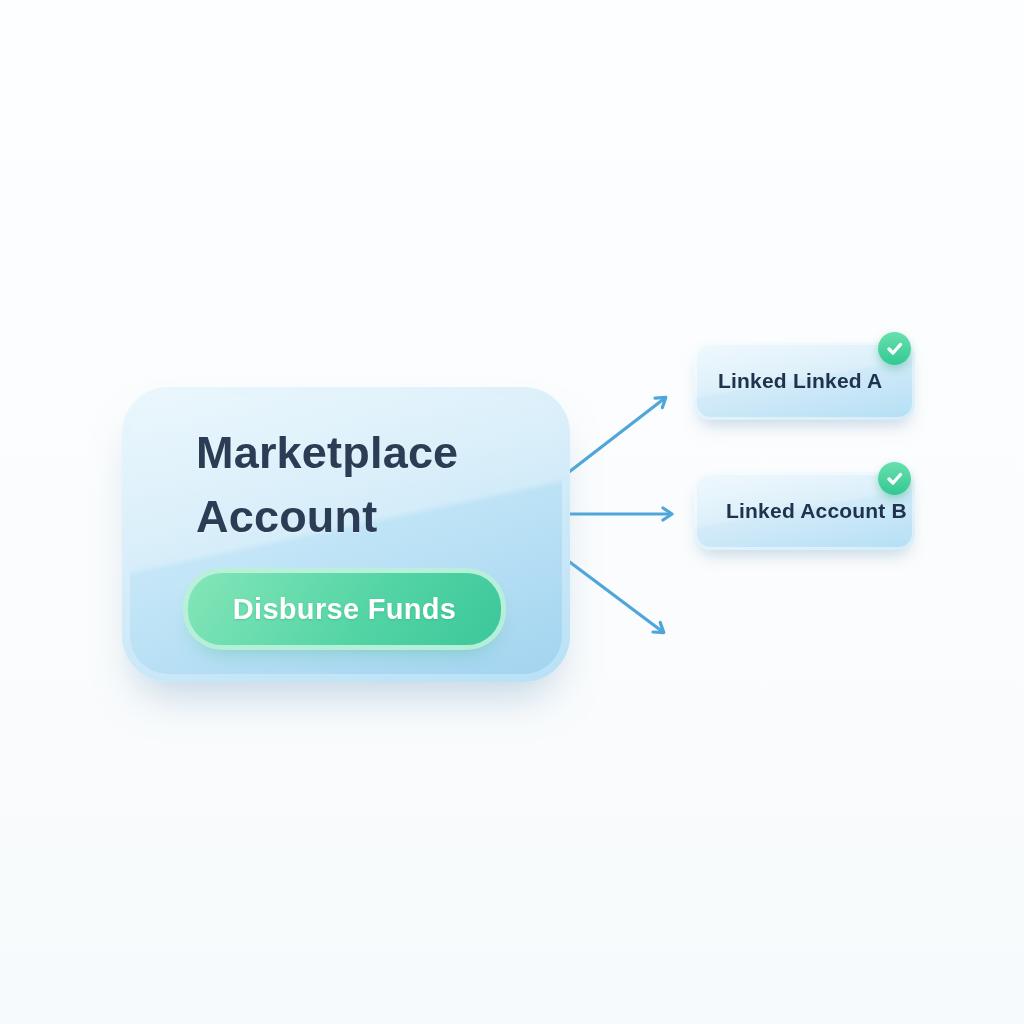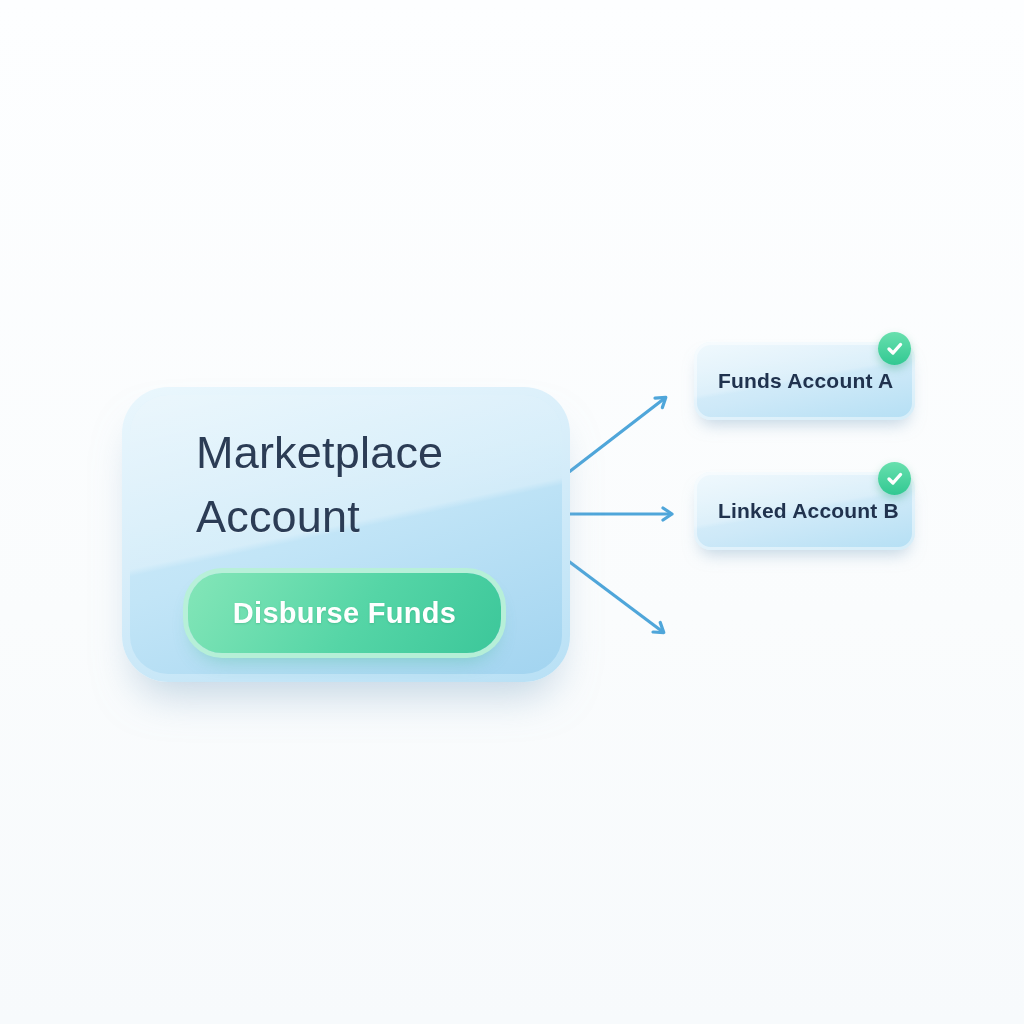--- a/index.html
+++ b/index.html
@@ -97,7 +97,7 @@
   </div>
 
   <div class="linked-card row-a">
-    <span class="linked-label">Funds Account A</span>
+    <span class="linked-label">Linked Linked A</span>
     <span class="status-badge">
       <svg width="19" height="19" viewBox="0 0 19 19">
         <polyline points="4,10 8,14 15.5,5.5" fill="none" stroke="#FFFFFF" stroke-width="3.4" stroke-linecap="round" stroke-linejoin="round"></polyline>

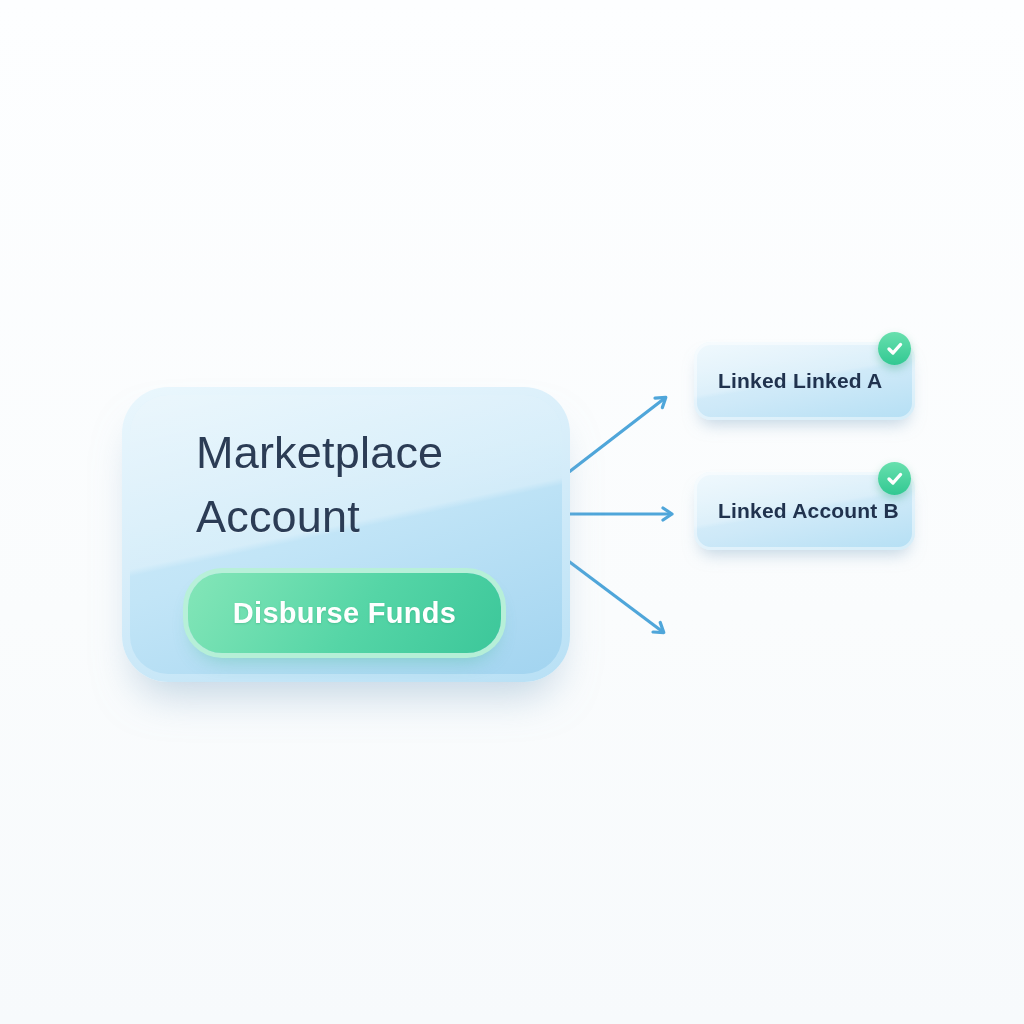--- a/index.html
+++ b/index.html
@@ -33,7 +33,7 @@
   }
   .main-title {
     position: absolute; left: 74px; top: 34px; width: 330px; z-index: 2;
-    font-size: 45px; line-height: 64px; font-weight: normal;
+    font-size: 45px; line-height: 64px; font-weight: bold;
     color: #2B3C55; letter-spacing: 0.2px;
     text-shadow: 0 1px 1px rgba(255,255,255,0.35);
   }

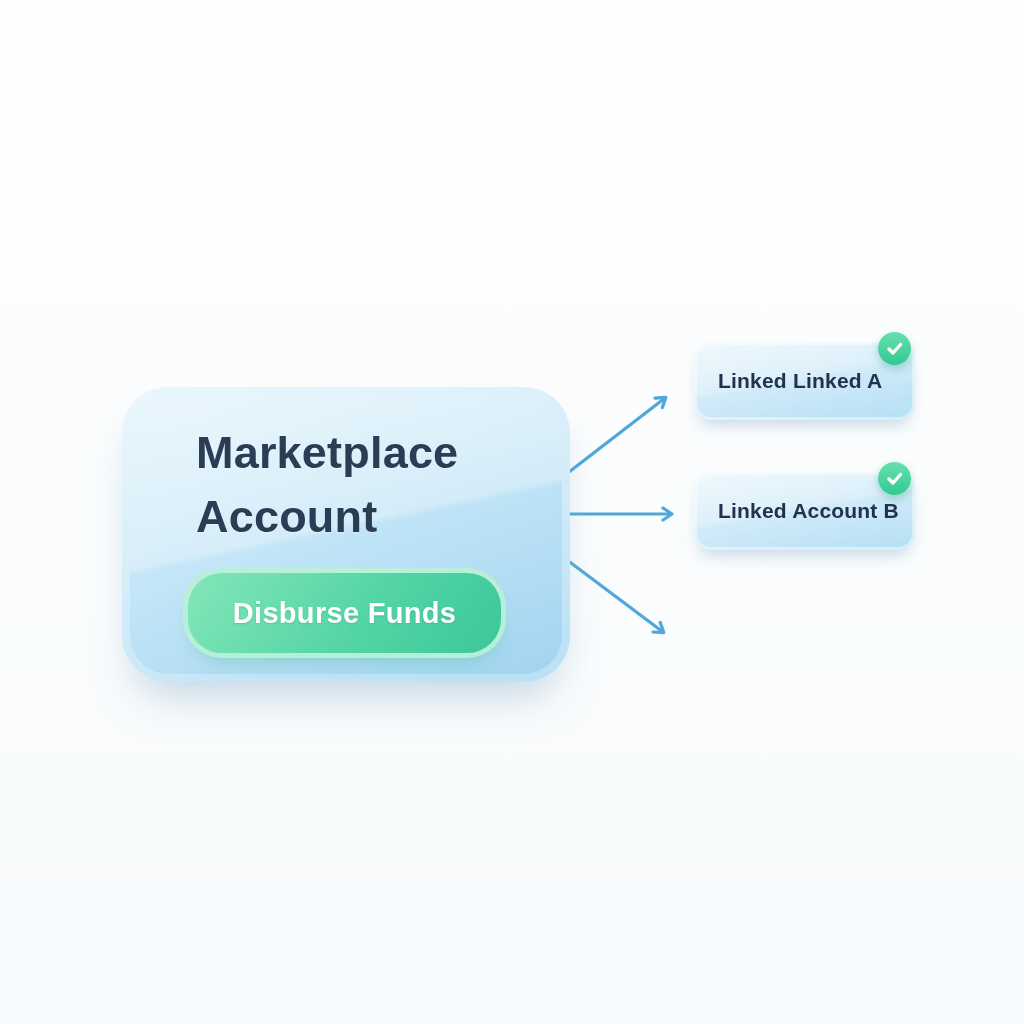--- a/index.html
+++ b/index.html
@@ -61,7 +61,7 @@
     pointer-events: none;
   }
   .linked-card.row-a { top: 342px; }
-  .linked-card.row-b { top: 472px; }
+  .linked-card.row-b { top: 472px; justify-content: center; }
   .linked-card.row-c { top: 603px; }
   .linked-label {
     font-size: 21px; font-weight: bold; color: #20324E; letter-spacing: 0.2px; z-index: 1;

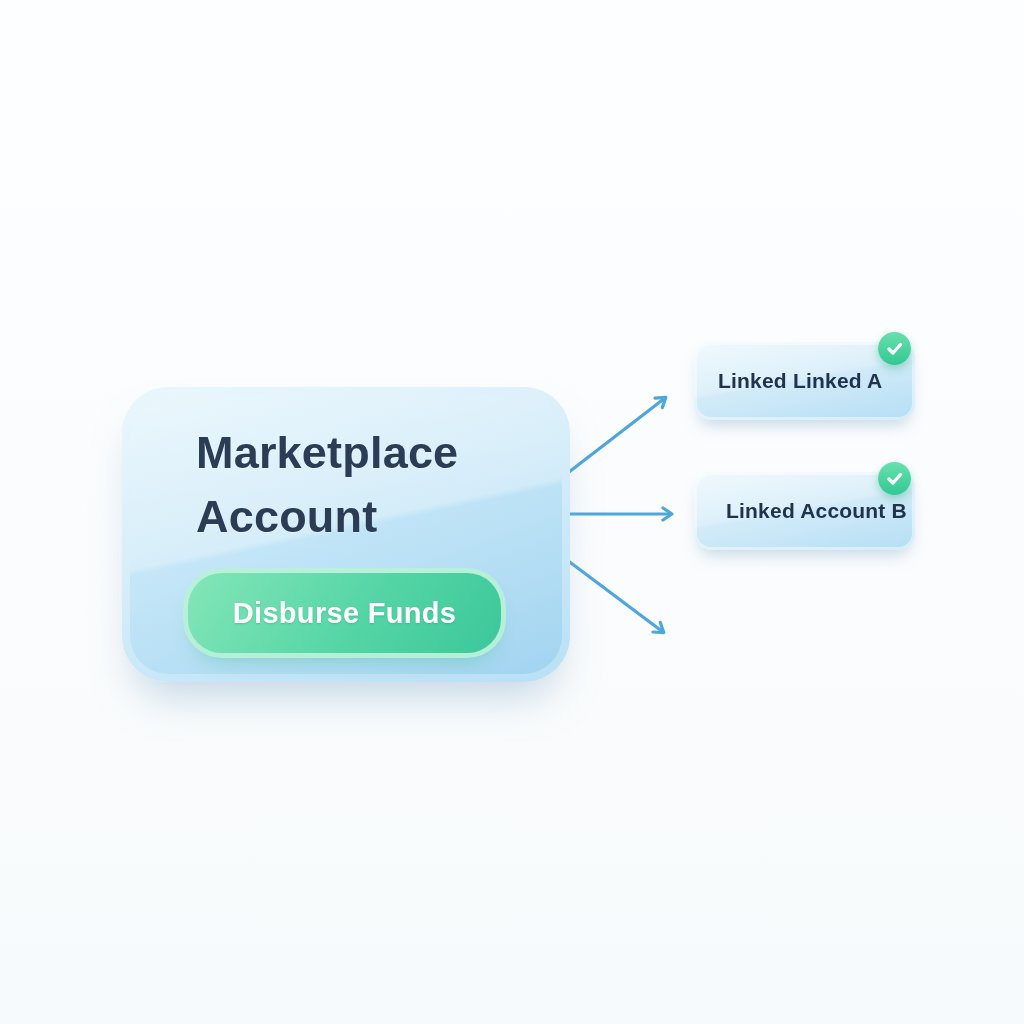--- a/index.html
+++ b/index.html
@@ -38,7 +38,7 @@
     text-shadow: 0 1px 1px rgba(255,255,255,0.35);
   }
   .disburse-btn {
-    position: absolute; left: 66px; top: 186px; width: 313px; height: 80px; z-index: 2;
+    position: absolute; left: 66px; top: 186px; width: 313px; height: 72px; z-index: 2;
     border: none; border-radius: 34px; cursor: pointer;
     background: linear-gradient(125deg, #84E6B8 0%, #55D5A6 55%, #3CC79A 100%);
     box-shadow: 0 0 0 5px rgba(183, 240, 215, 0.95), 0 12px 20px -6px rgba(62, 183, 141, 0.45);

